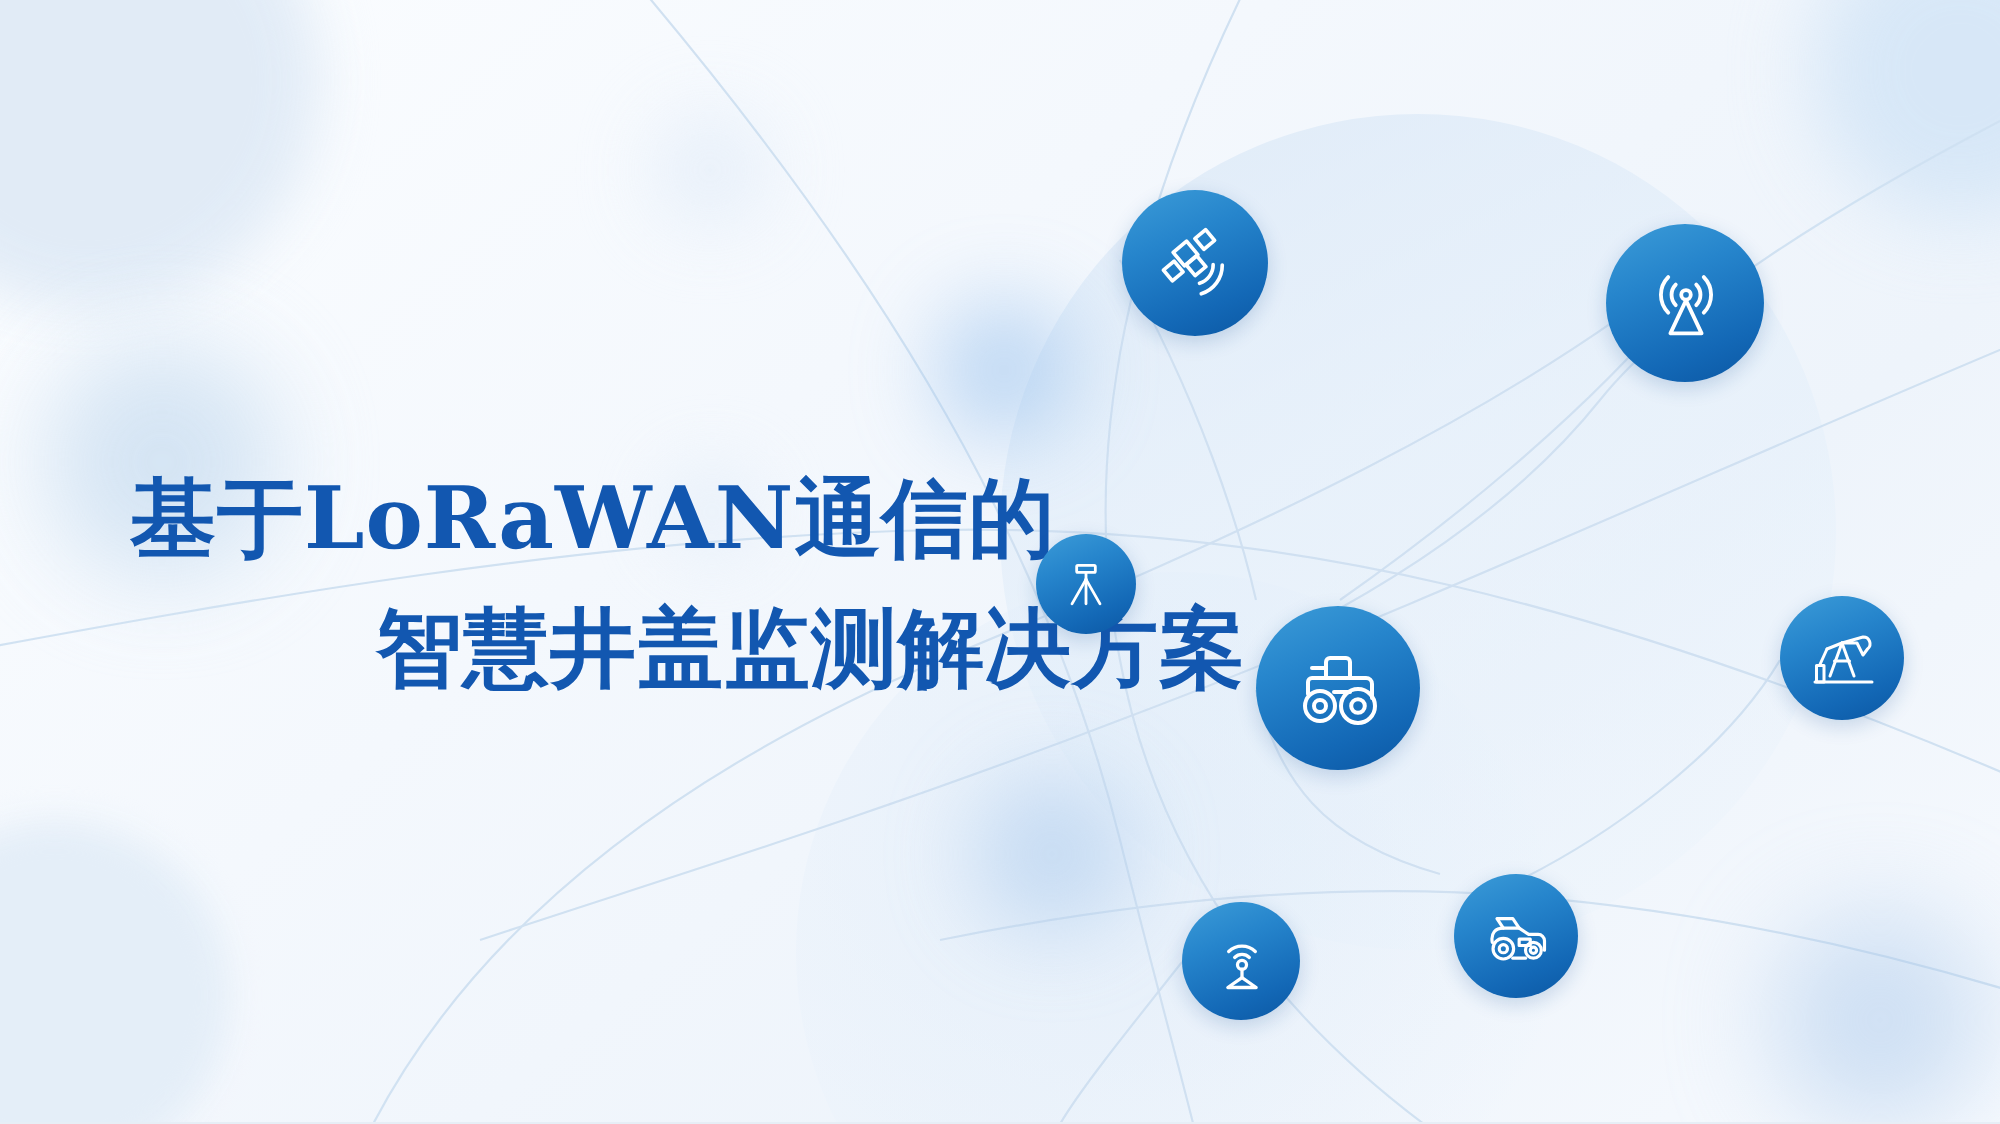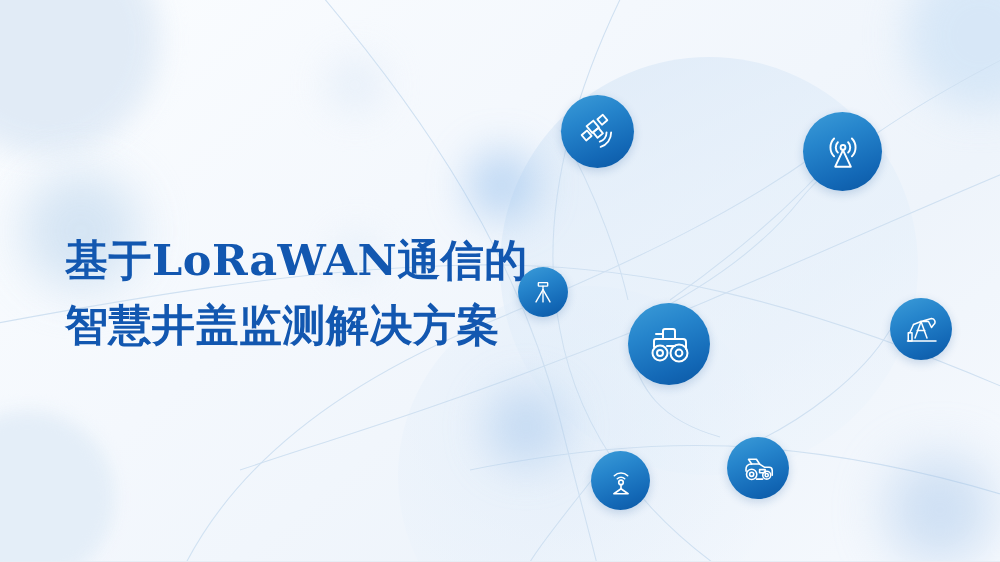--- a/index.html
+++ b/index.html
@@ -45,7 +45,7 @@
   }
   .title-line{font-size:43px;display:block;white-space:nowrap;}
   .tl1{margin-left:2px;}
-  .tl2{margin-left:2px;}
+  .tl2{margin-left:2px;text-align:right;}
 
   
   .node{

